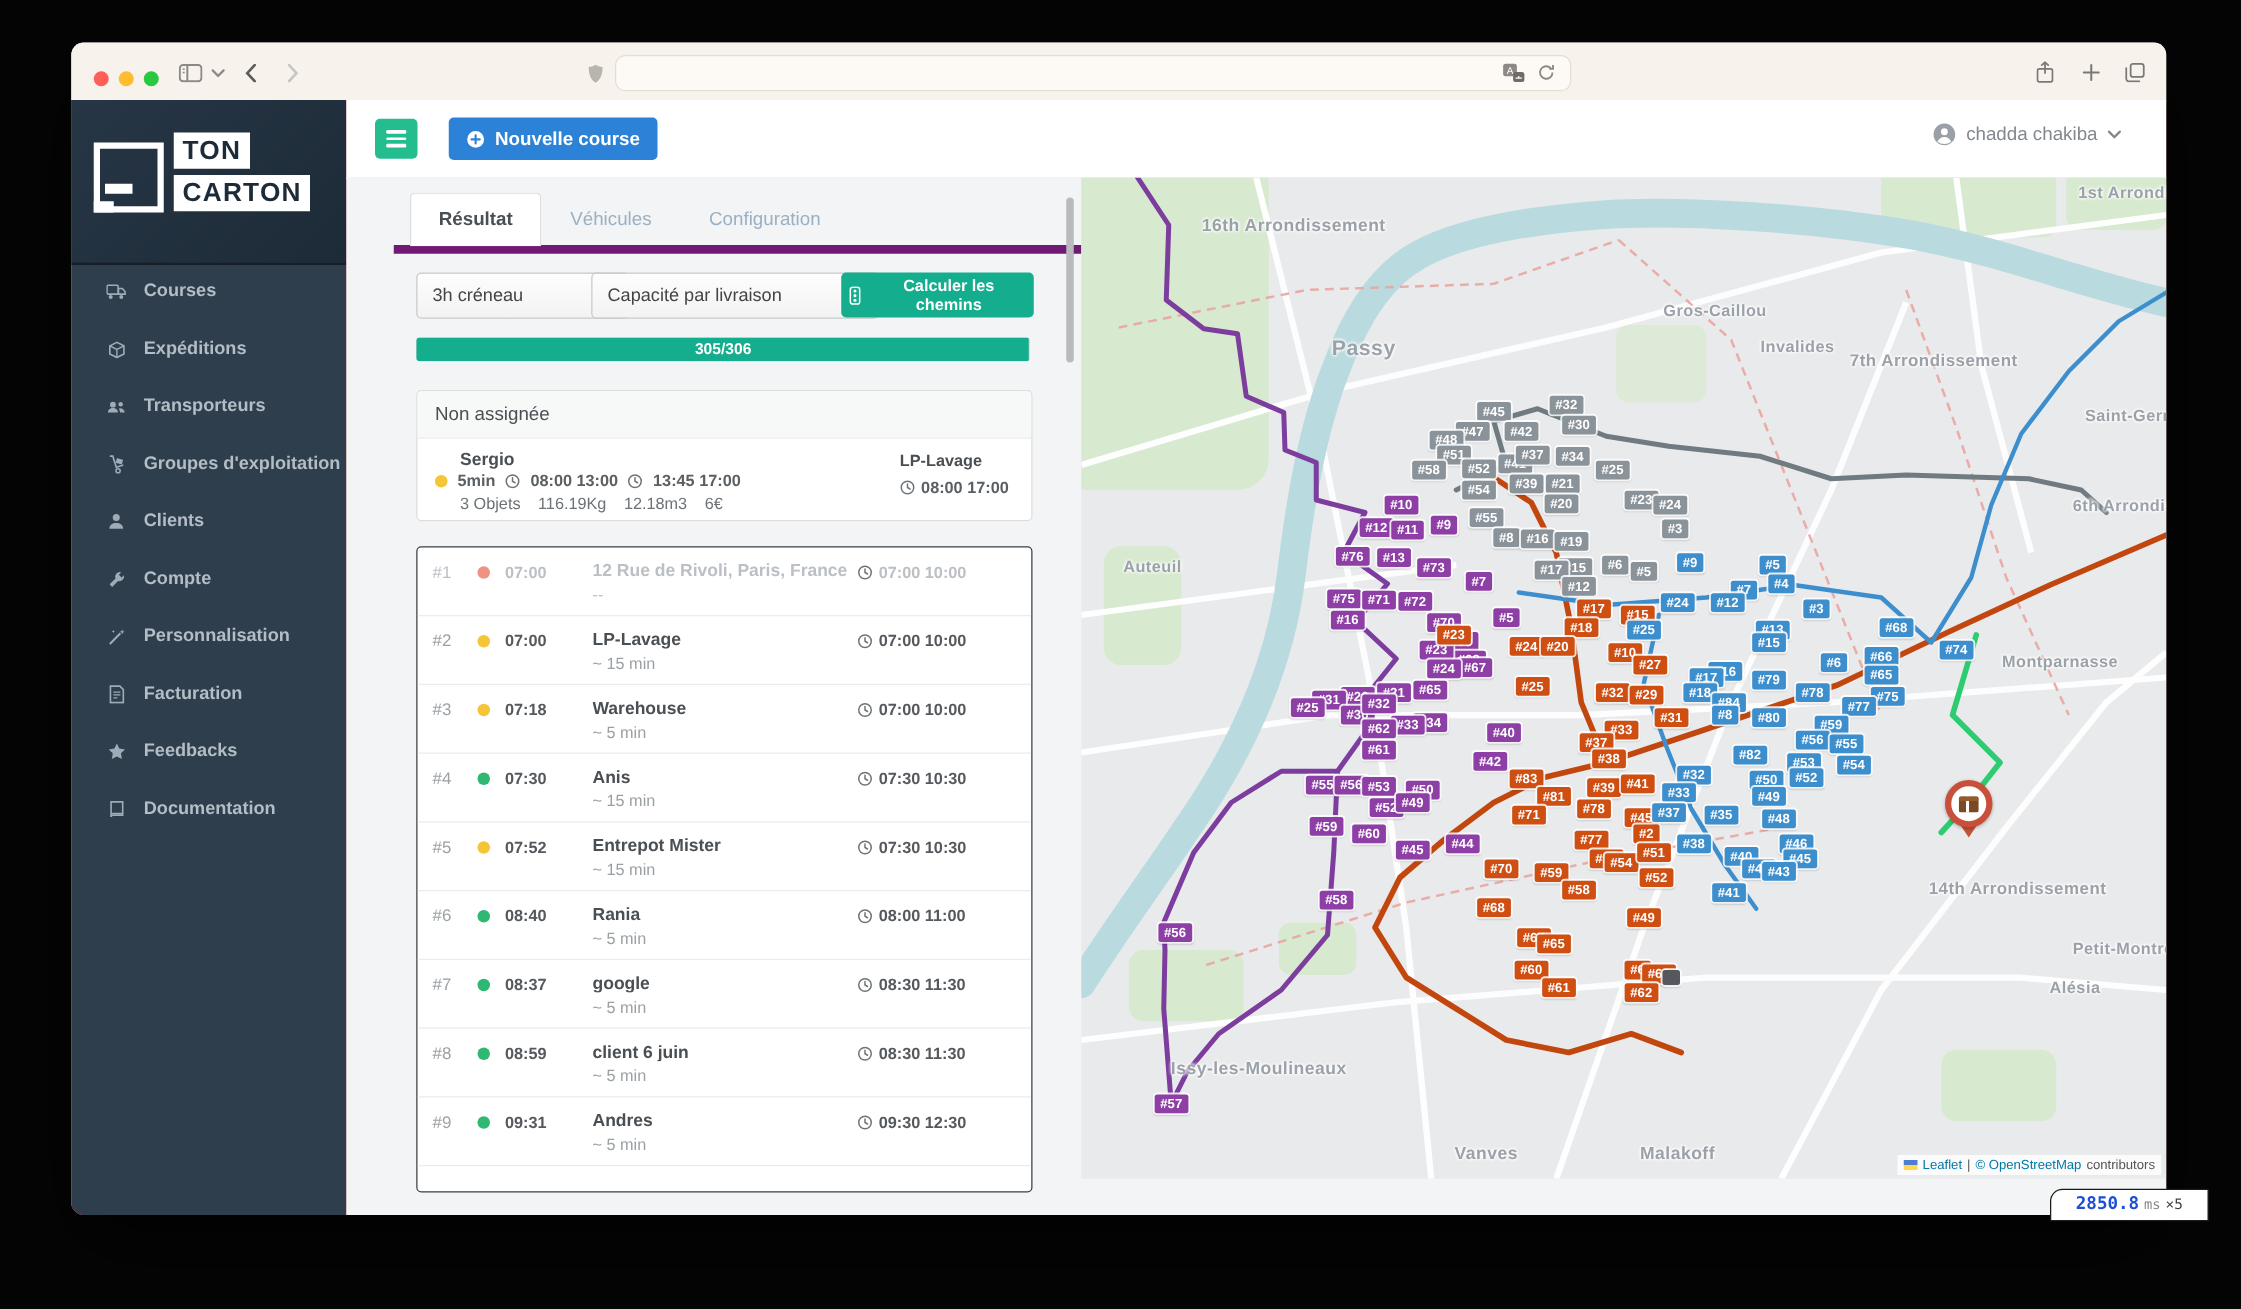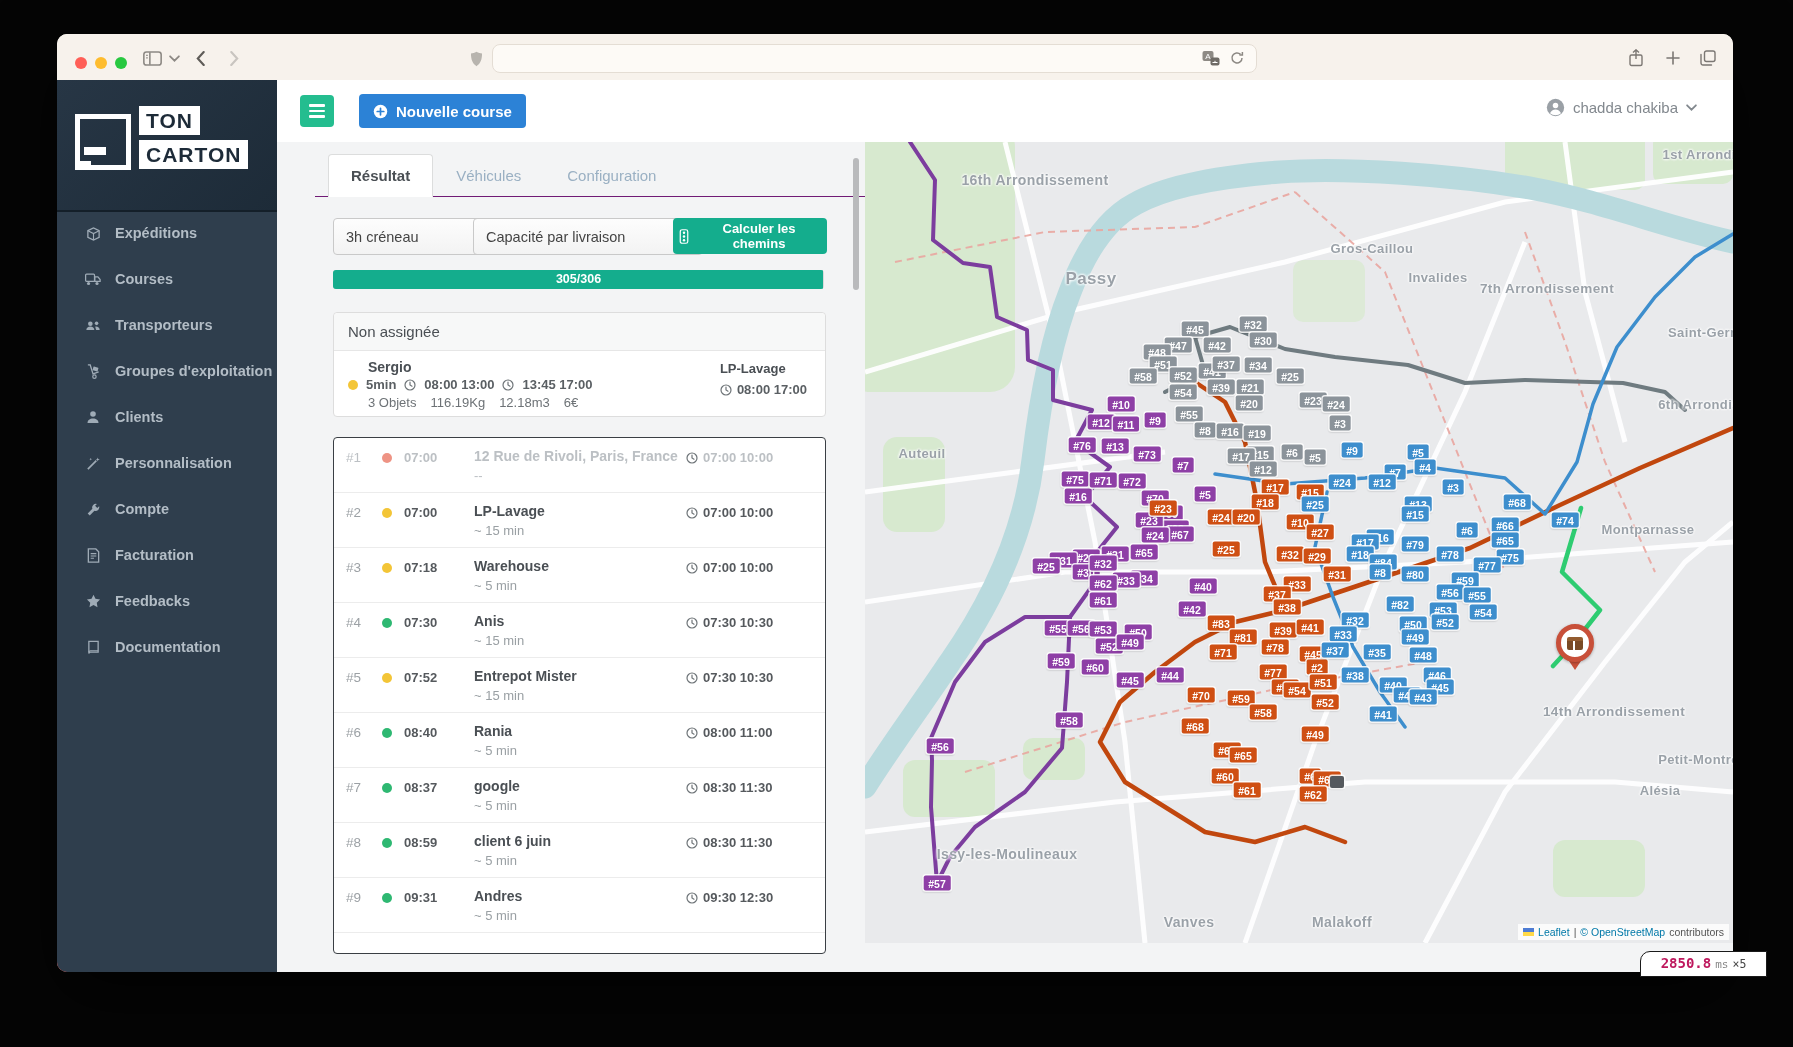--- a/index.html
+++ b/index.html
@@ -37,7 +37,7 @@
   .usermenu{position:absolute;right:36px;top:18px;display:flex;align-items:center;gap:8px;color:#82888e;font-size:15px;cursor:pointer;}
   .content{position:absolute;left:220px;top:62px;right:0;bottom:0;background:#f3f4f5;}
   
-  .tabsrow{position:absolute;left:38px;top:12px;width:540px;height:42px;border-bottom:1px solid #701a75;display:flex;padding-left:13px;}
+  .tabsrow{position:absolute;left:38px;top:12px;width:540px;height:42px;border-bottom:7px solid #701a75;display:flex;padding-left:13px;}
   .tab{padding:0 22px;display:flex;align-items:center;font-size:15px;color:#9ab0c3;cursor:pointer;border:1px solid transparent;}
   .tab.active{background:#fff;color:#4a4f54;font-weight:600;border:1px solid #dcdddd;border-bottom:1px solid #fff;
     border-radius:4px 4px 0 0;margin-bottom:-1px;}

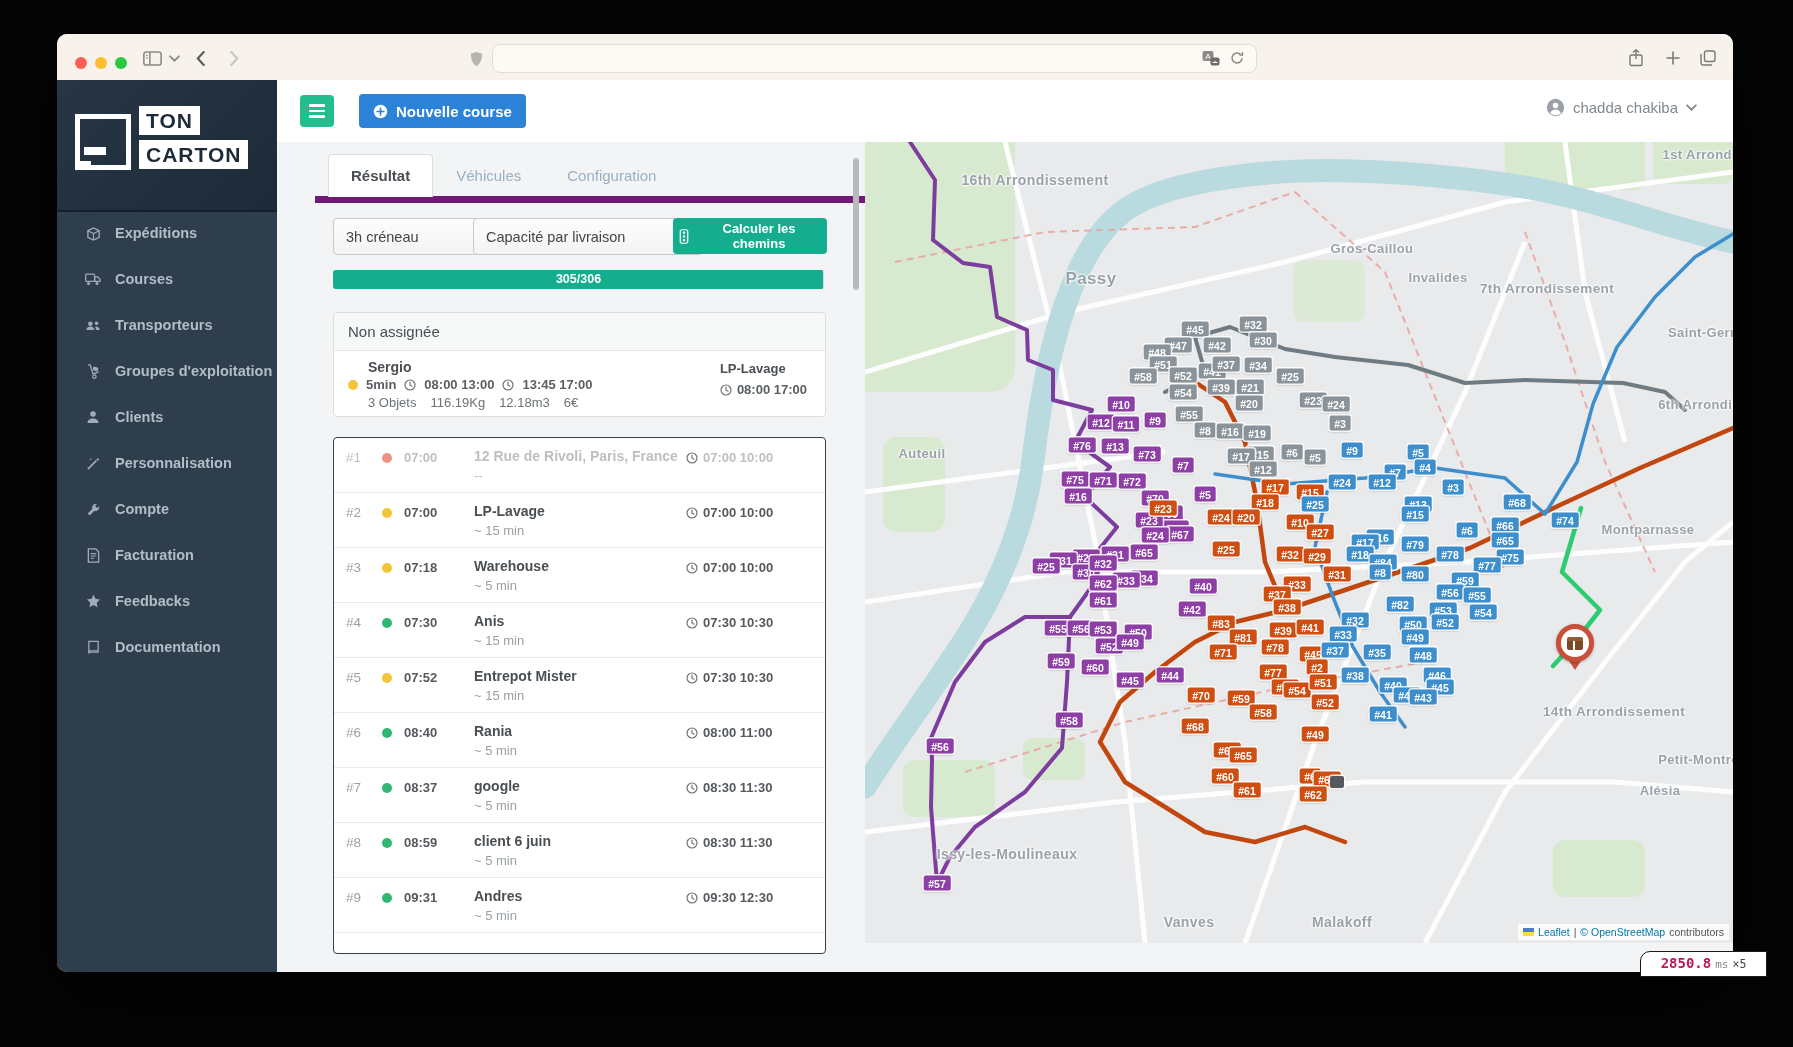--- a/index.html
+++ b/index.html
@@ -195,16 +195,6 @@
 
             <div class="nav-item">
               <span class="ni-icon">
-                <svg viewBox="0 0 16 16" width="15" height="15">
-                  <path d="M2 5l6-3 6 3v7l-6 3-6-3z" fill="none" stroke="currentColor" stroke-width="1.4"></path>
-                  <path d="M2 5l6 3 6-3M8 8v7" stroke="currentColor" fill="none" stroke-width="1.2"></path>
-                </svg>
-              </span>
-              <span>Expéditions</span>
-            </div>
-
-            <div class="nav-item">
-              <span class="ni-icon">
                 <svg viewBox="0 0 18 14" width="16" height="13">
                   <rect x="0.7" y="1" width="10" height="8" rx="1" fill="none" stroke="currentColor" stroke-width="1.4"></rect>
                   <path d="M11 4h3.5l2.5 3v2h-6z" fill="none" stroke="currentColor" stroke-width="1.4"></path>
@@ -213,6 +203,16 @@
                 </svg>
               </span>
               <span>Courses</span>
+            </div>
+
+            <div class="nav-item">
+              <span class="ni-icon">
+                <svg viewBox="0 0 16 16" width="15" height="15">
+                  <path d="M2 5l6-3 6 3v7l-6 3-6-3z" fill="none" stroke="currentColor" stroke-width="1.4"></path>
+                  <path d="M2 5l6 3 6-3M8 8v7" stroke="currentColor" fill="none" stroke-width="1.2"></path>
+                </svg>
+              </span>
+              <span>Expéditions</span>
             </div>
 
             <div class="nav-item">

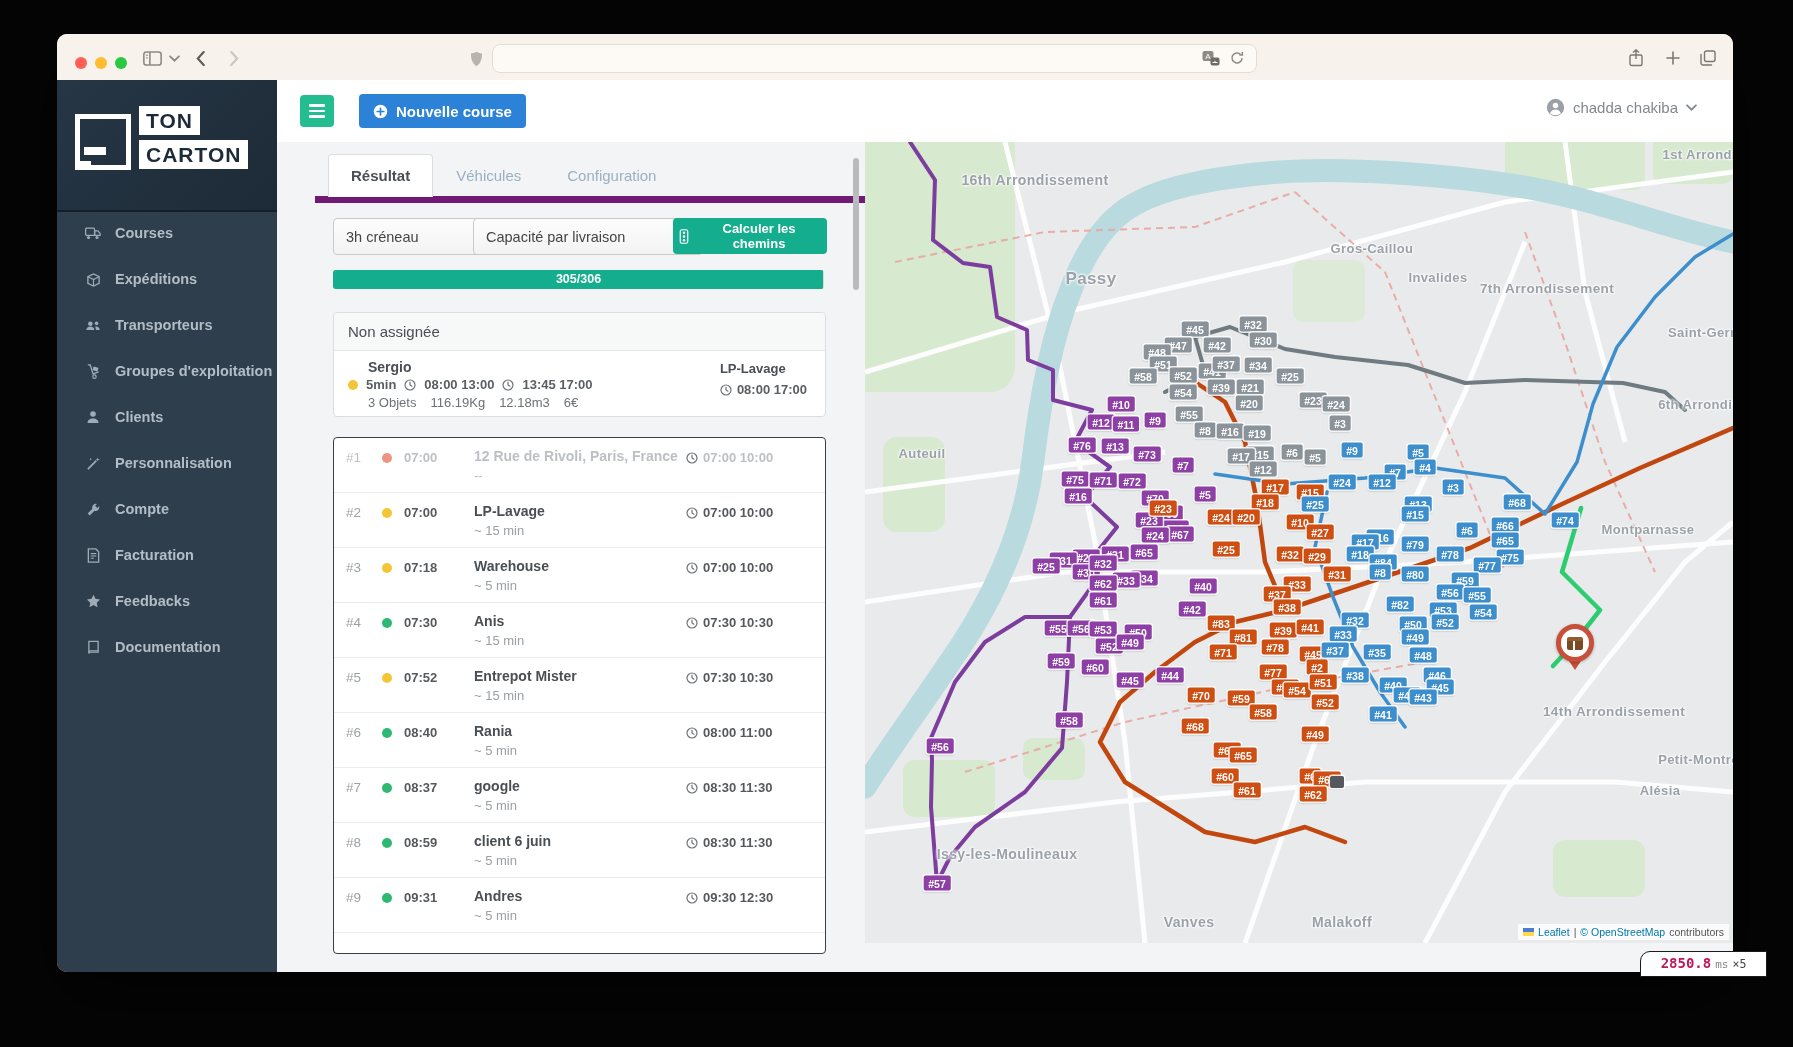--- a/index.html
+++ b/index.html
@@ -251,21 +251,21 @@
             <div class="nav-item">
               <span class="ni-icon">
                 <svg viewBox="0 0 16 16" width="15" height="15">
+                  <path d="M14 4.5A4 4 0 019 9.4L4 14.4 1.8 12.2 6.8 7.2A4 4 0 0111.7 2l-2 2 2.3 2.3z" fill="currentColor"></path>
+                </svg>
+              </span>
+              <span>Compte</span>
+            </div>
+
+            <div class="nav-item">
+              <span class="ni-icon">
+                <svg viewBox="0 0 16 16" width="15" height="15">
                   <path d="M2 14L11 5" stroke="currentColor" stroke-width="1.8"></path>
                   <path d="M12.5 1.5l.6 1.6 1.6.6-1.6.6-.6 1.6-.6-1.6-1.6-.6 1.6-.6z" fill="currentColor"></path>
                   <path d="M5 2l.4 1 1 .4-1 .4-.4 1-.4-1-1-.4 1-.4z" fill="currentColor"></path>
                 </svg>
               </span>
               <span>Personnalisation</span>
-            </div>
-
-            <div class="nav-item">
-              <span class="ni-icon">
-                <svg viewBox="0 0 16 16" width="15" height="15">
-                  <path d="M14 4.5A4 4 0 019 9.4L4 14.4 1.8 12.2 6.8 7.2A4 4 0 0111.7 2l-2 2 2.3 2.3z" fill="currentColor"></path>
-                </svg>
-              </span>
-              <span>Compte</span>
             </div>
 
             <div class="nav-item">

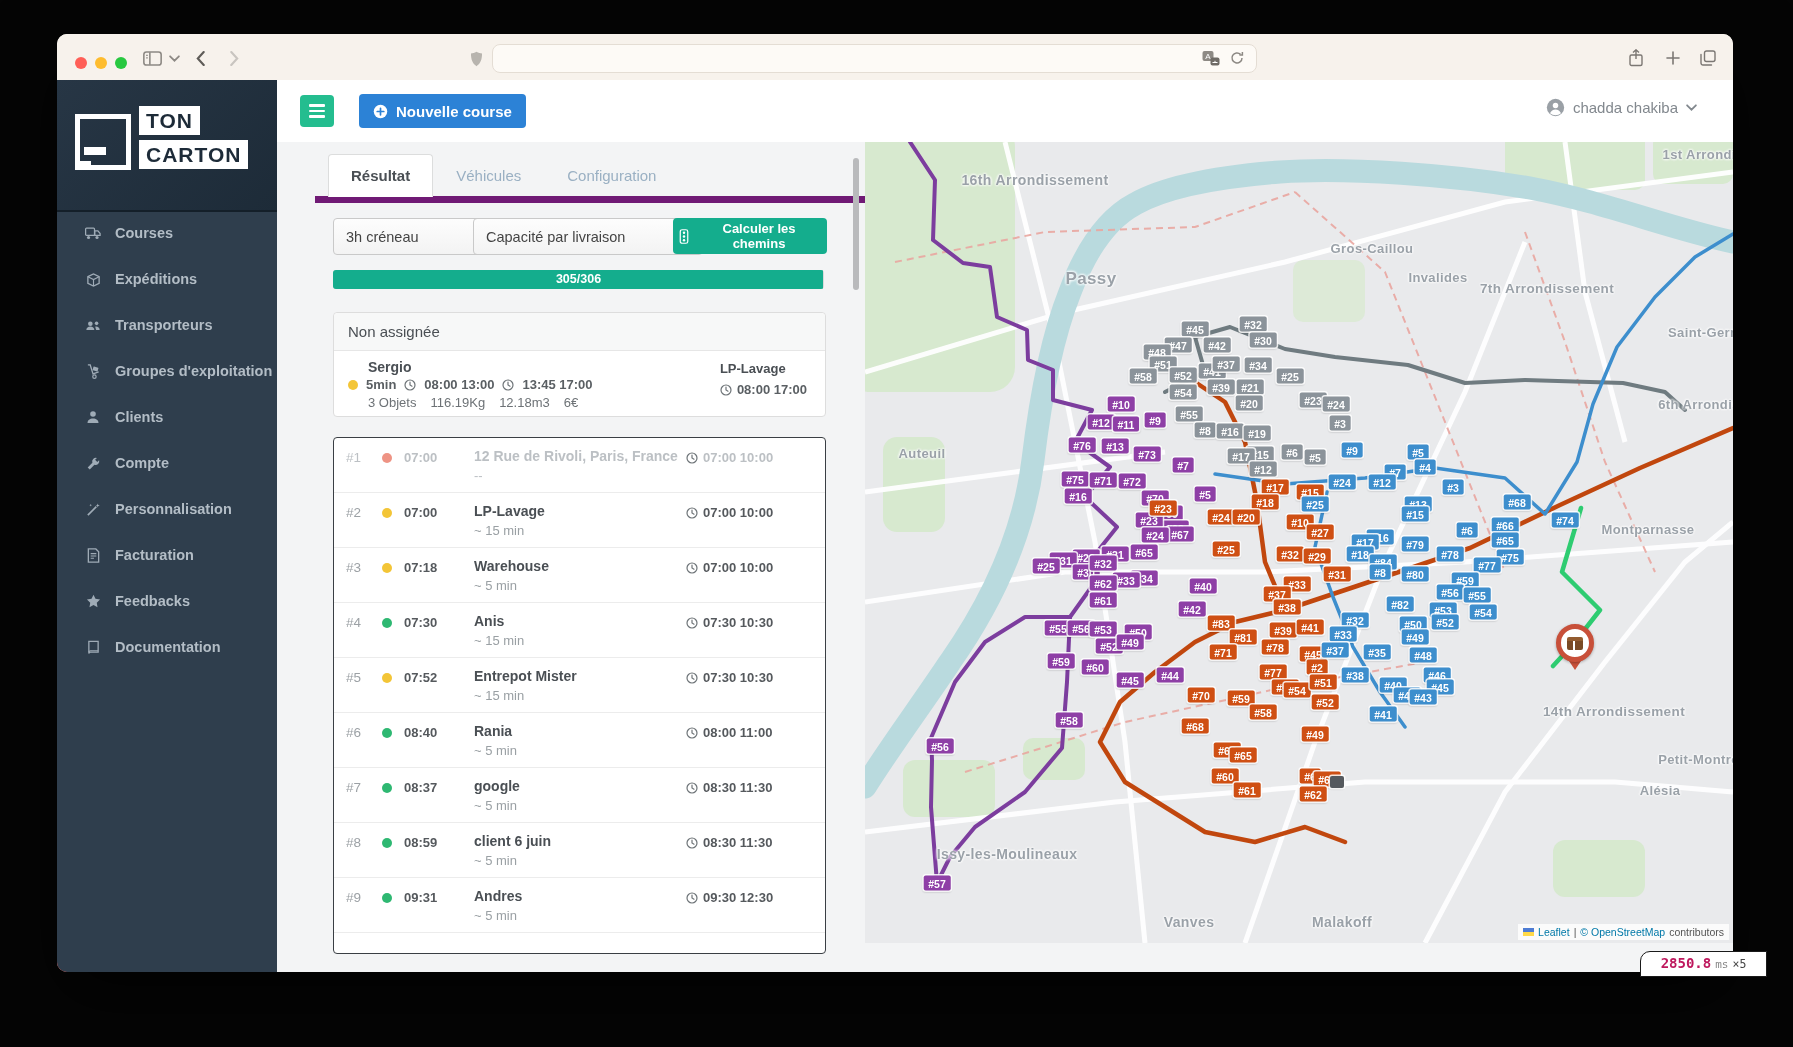--- a/index.html
+++ b/index.html
@@ -107,7 +107,7 @@
   .perf{position:absolute;left:1640px;top:951px;width:127px;height:26px;background:#fff;border:1.5px solid #1a1a1a;
     border-radius:10px 0 0 0;z-index:50;display:flex;align-items:baseline;justify-content:center;gap:4px;
     font-family:"DejaVu Sans Mono",monospace;padding-top:3px;box-sizing:border-box;}
-  .perf .pv{font-weight:bold;font-size:14px;color:#be185d;}
+  .perf .pv{font-weight:bold;font-size:14px;color:#1d4ed8;}
   .perf .pu{font-size:11px;color:#888;}
   .perf .pm{font-size:11.5px;color:#444;}
 </style>

